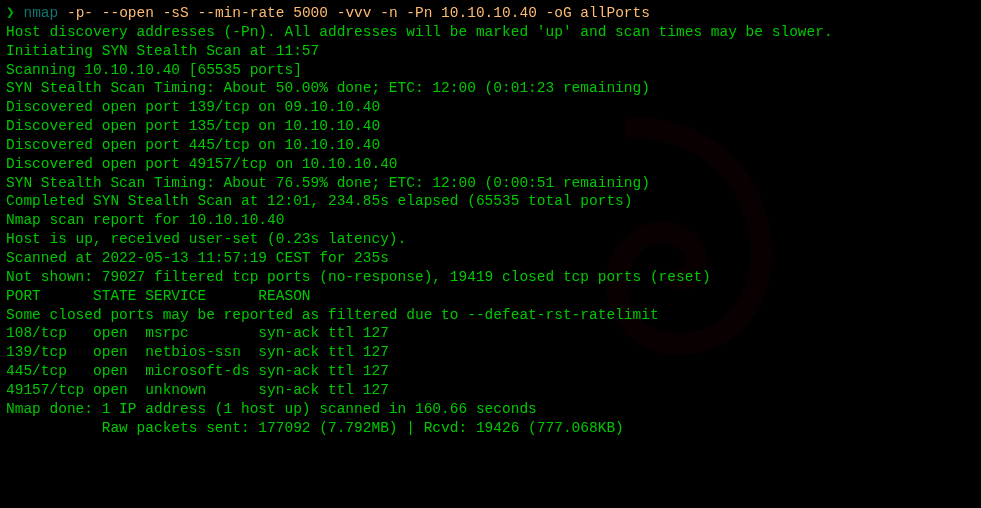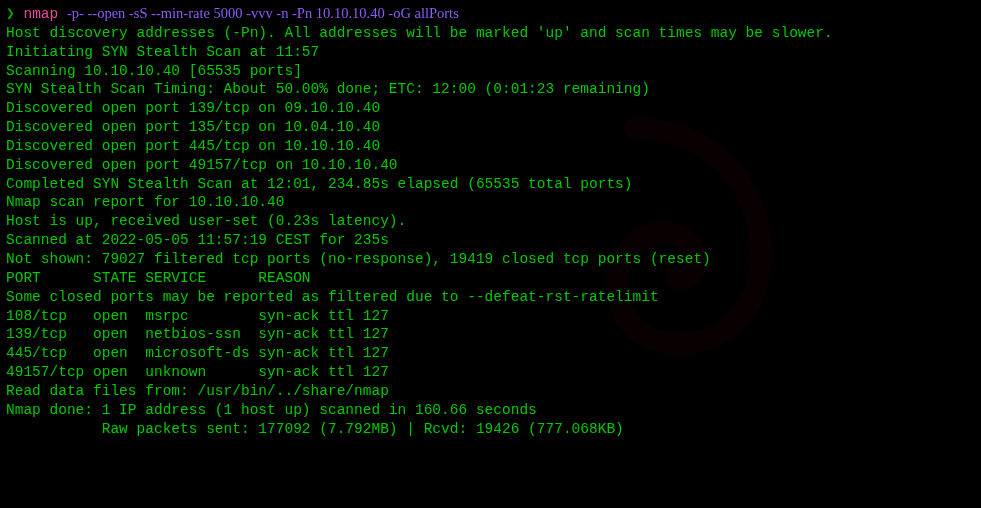--- a/index.html
+++ b/index.html
@@ -44,7 +44,7 @@
       color: #00aa00;
     }
     .cmd-name {
-      color: #ec4899;
+      color: #0f766e;
       text-align: center;
     }
     .cmd-args {

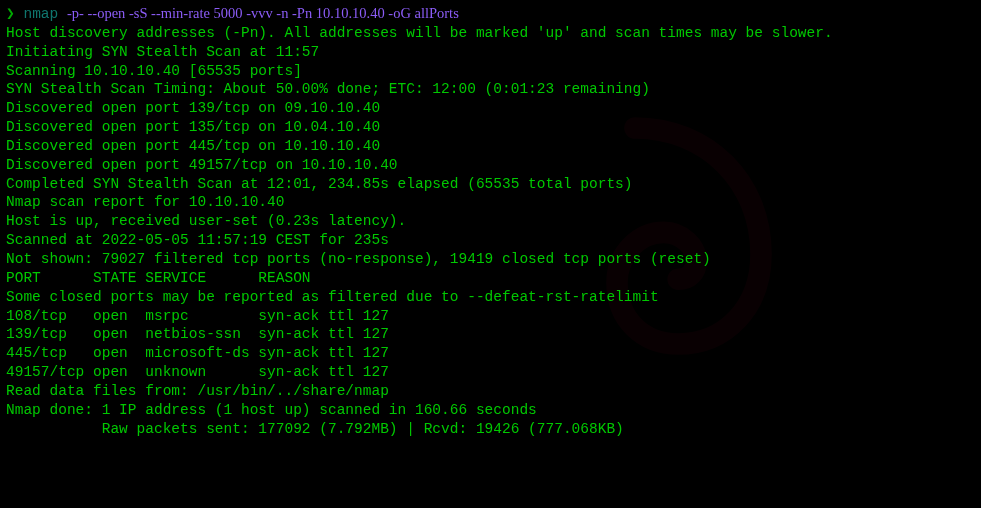--- a/index.html
+++ b/index.html
@@ -48,8 +48,7 @@
       text-align: center;
     }
     .cmd-args {
-      color: #8b5cf6;
-      font-family: Liberation Serif, serif;
+      color: #fdba74;
     }
     .output {
       color: #00c800;

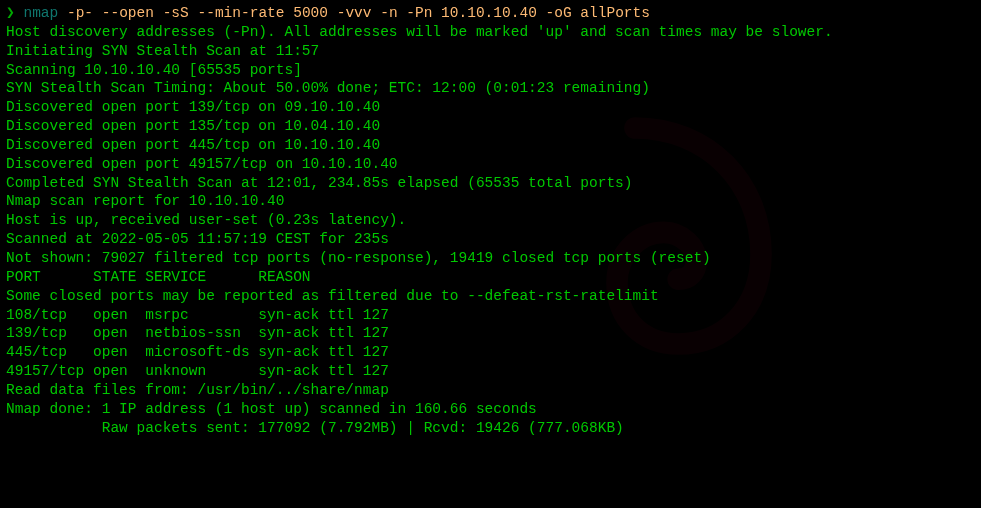--- a/index.html
+++ b/index.html
@@ -70,7 +70,7 @@
   <div class="line output">Scanning 10.10.10.40 [65535 ports]</div>
   <div class="line output">SYN Stealth Scan Timing: About 50.00% done; ETC: 12:00 (0:01:23 remaining)</div>
   <div class="line output">Discovered open port 139/tcp on 09.10.10.40</div>
-  <div class="line output">Discovered open port 135/tcp on 10.04.10.40</div>
+  <div class="line output">Discovered open port 135/tcp on 10.10.10.40</div>
   <div class="line output">Discovered open port 445/tcp on 10.10.10.40</div>
   <div class="line output">Discovered open port 49157/tcp on 10.10.10.40</div>
   <div class="line output">Completed SYN Stealth Scan at 12:01, 234.85s elapsed (65535 total ports)</div>

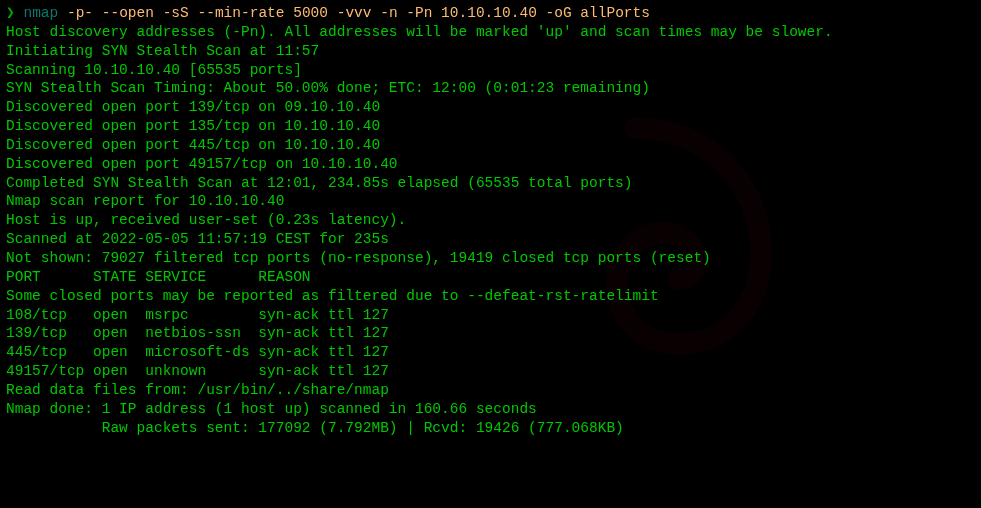--- a/index.html
+++ b/index.html
@@ -73,6 +73,7 @@
   <div class="line output">Discovered open port 135/tcp on 10.10.10.40</div>
   <div class="line output">Discovered open port 445/tcp on 10.10.10.40</div>
   <div class="line output">Discovered open port 49157/tcp on 10.10.10.40</div>
+  <div class="line output">SYN Stealth Scan Timing: About 76.59% done; ETC: 12:00 (0:00:51 remaining)</div>
   <div class="line output">Completed SYN Stealth Scan at 12:01, 234.85s elapsed (65535 total ports)</div>
   <div class="line output">Nmap scan report for 10.10.10.40</div>
   <div class="line output">Host is up, received user-set (0.23s latency).</div>

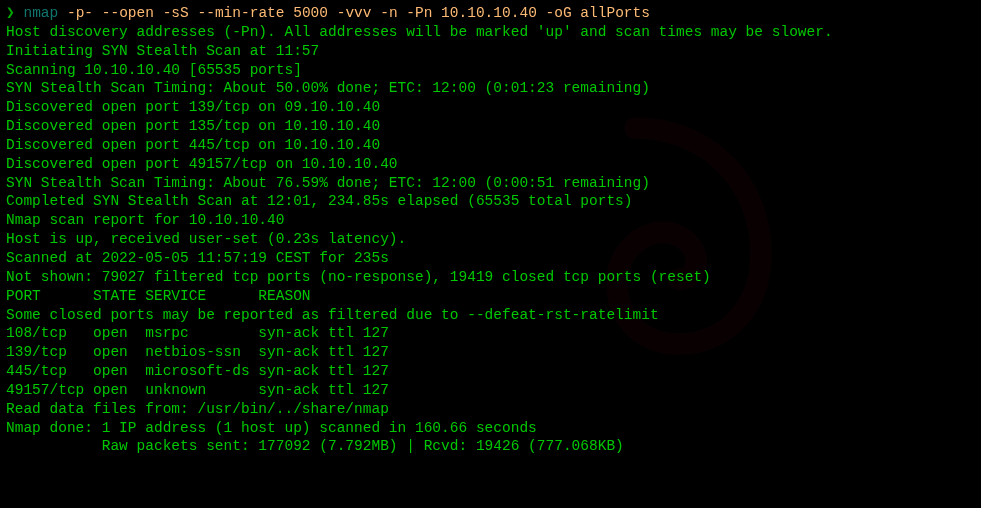--- a/index.html
+++ b/index.html
@@ -77,7 +77,7 @@
   <div class="line output">Completed SYN Stealth Scan at 12:01, 234.85s elapsed (65535 total ports)</div>
   <div class="line output">Nmap scan report for 10.10.10.40</div>
   <div class="line output">Host is up, received user-set (0.23s latency).</div>
-  <div class="line output">Scanned at 2022-05-05 11:57:19 CEST for 235s</div>
+  <div class="line output">Scanned at 2022-05-13 11:57:19 CEST for 235s</div>
   <div class="line output">Not shown: 79027 filtered tcp ports (no-response), 19419 closed tcp ports (reset)</div>
   <div class="line output">PORT      STATE SERVICE      REASON</div>
   <div class="line output">Some closed ports may be reported as filtered due to --defeat-rst-ratelimit</div>

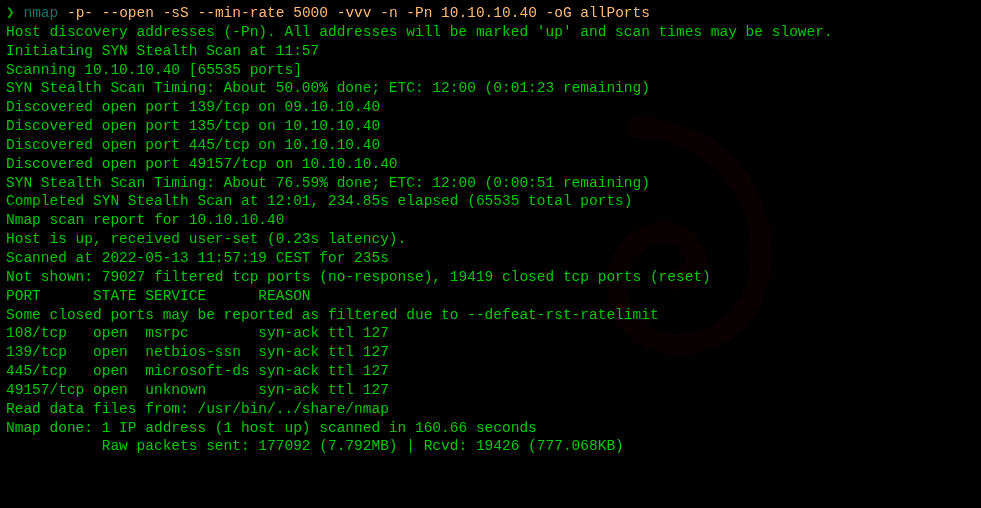--- a/index.html
+++ b/index.html
@@ -86,7 +86,6 @@
   <div class="line output">445/tcp   open  microsoft-ds syn-ack ttl 127</div>
   <div class="line output">49157/tcp open  unknown      syn-ack ttl 127</div>
   <div class="line output"></div>
-  <div class="line output">Read data files from: /usr/bin/../share/nmap</div>
   <div class="line output">Nmap done: 1 IP address (1 host up) scanned in 160.66 seconds</div>
   <div class="line output">           Raw packets sent: 177092 (7.792MB) | Rcvd: 19426 (777.068KB)</div>
 </div>

